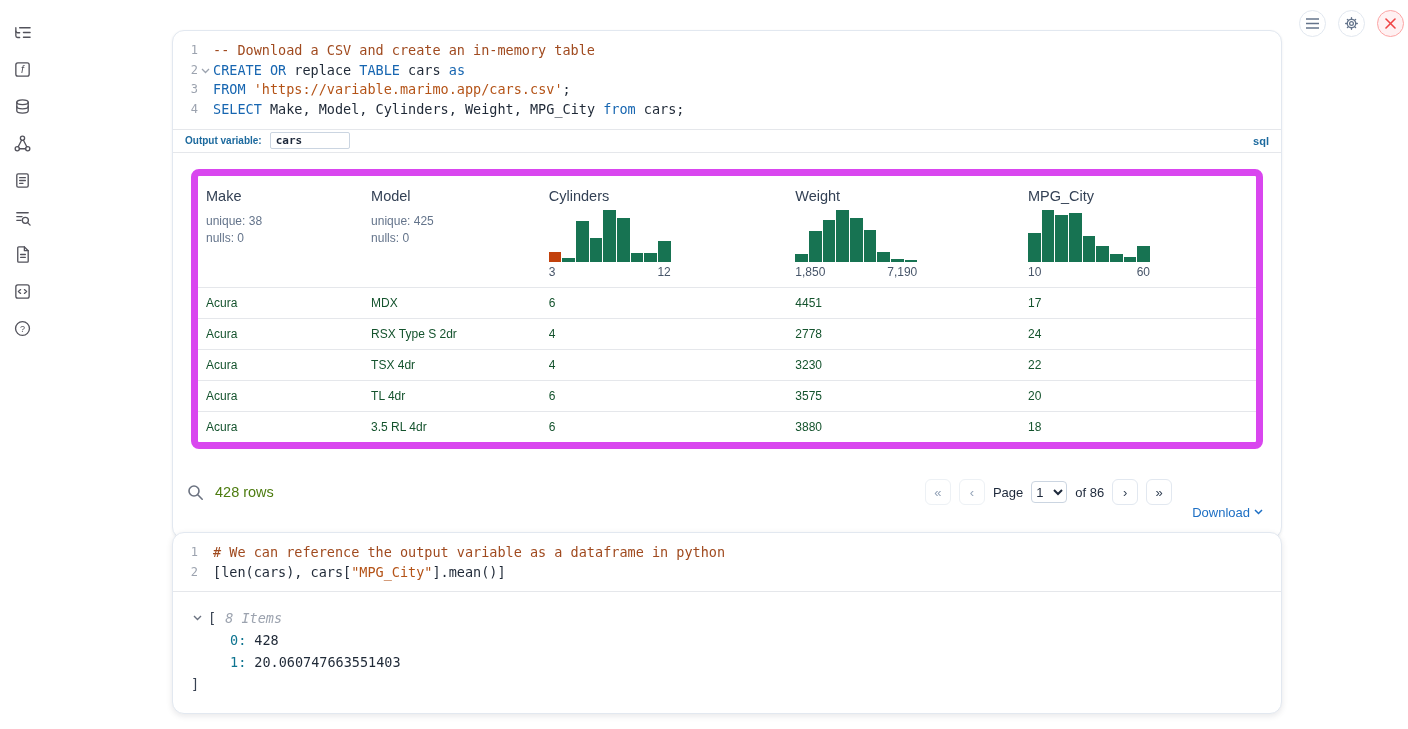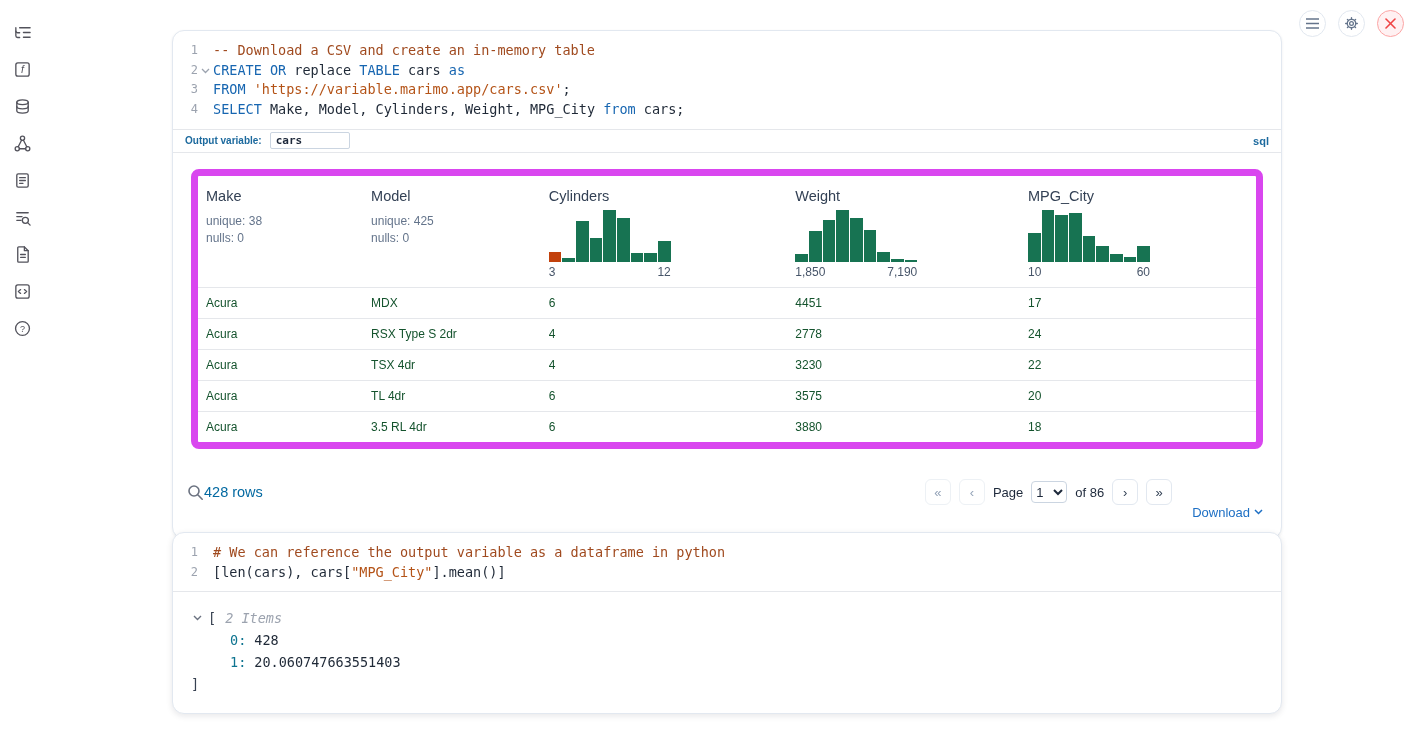--- a/index.html
+++ b/index.html
@@ -60,7 +60,7 @@
 
   
   .table-footer { display:flex; align-items:center; padding:16px 18px 18px 14px; }
-  .rowcount { display:flex; align-items:center; color:#0369a1; font-size:14.5px; }
+  .rowcount { display:flex; align-items:center; gap:11px; color:#4d7c0f; font-size:14.5px; }
   .rowcount svg { stroke:#6b7280; fill:none; stroke-width:1.6; stroke-linecap:round; }
   .pager { margin-left:auto; display:flex; align-items:center; gap:8px; font-size:13px; color:#1e293b; }
   .pg-btn { width:26px; height:26px; border:1px solid #e2e8f0; border-radius:6px; display:flex; align-items:center; justify-content:center; font-size:13px; color:#334155; background:#fff; cursor:pointer; padding:0; }

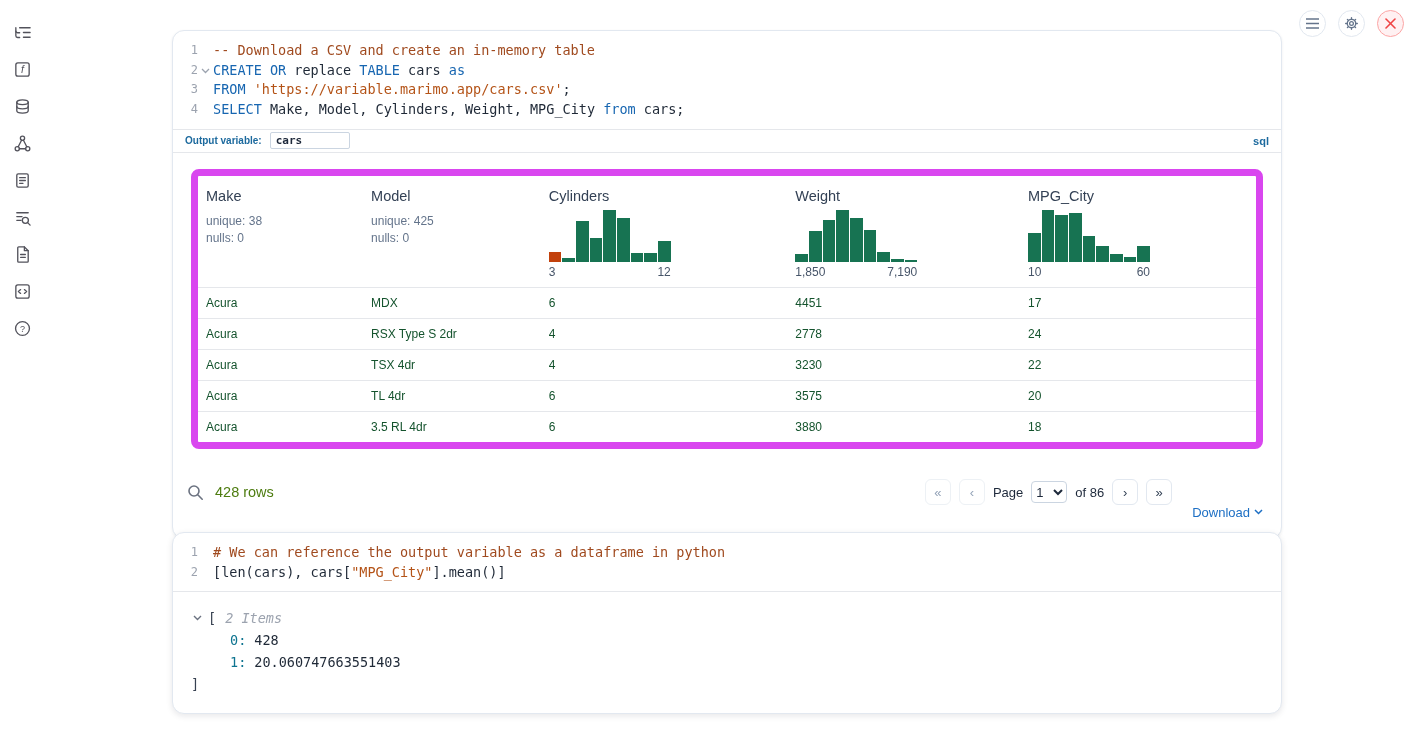--- a/index.html
+++ b/index.html
@@ -360,7 +360,7 @@
             </svg>
           </span>
           <span class="out-bracket">[</span>
-          <span class="out-note">2 Items</span>
+          <span class="out-note">8 Items</span>
         </div>
         <div class="out-line out-entry">
           <span class="out-key">0:</span>

